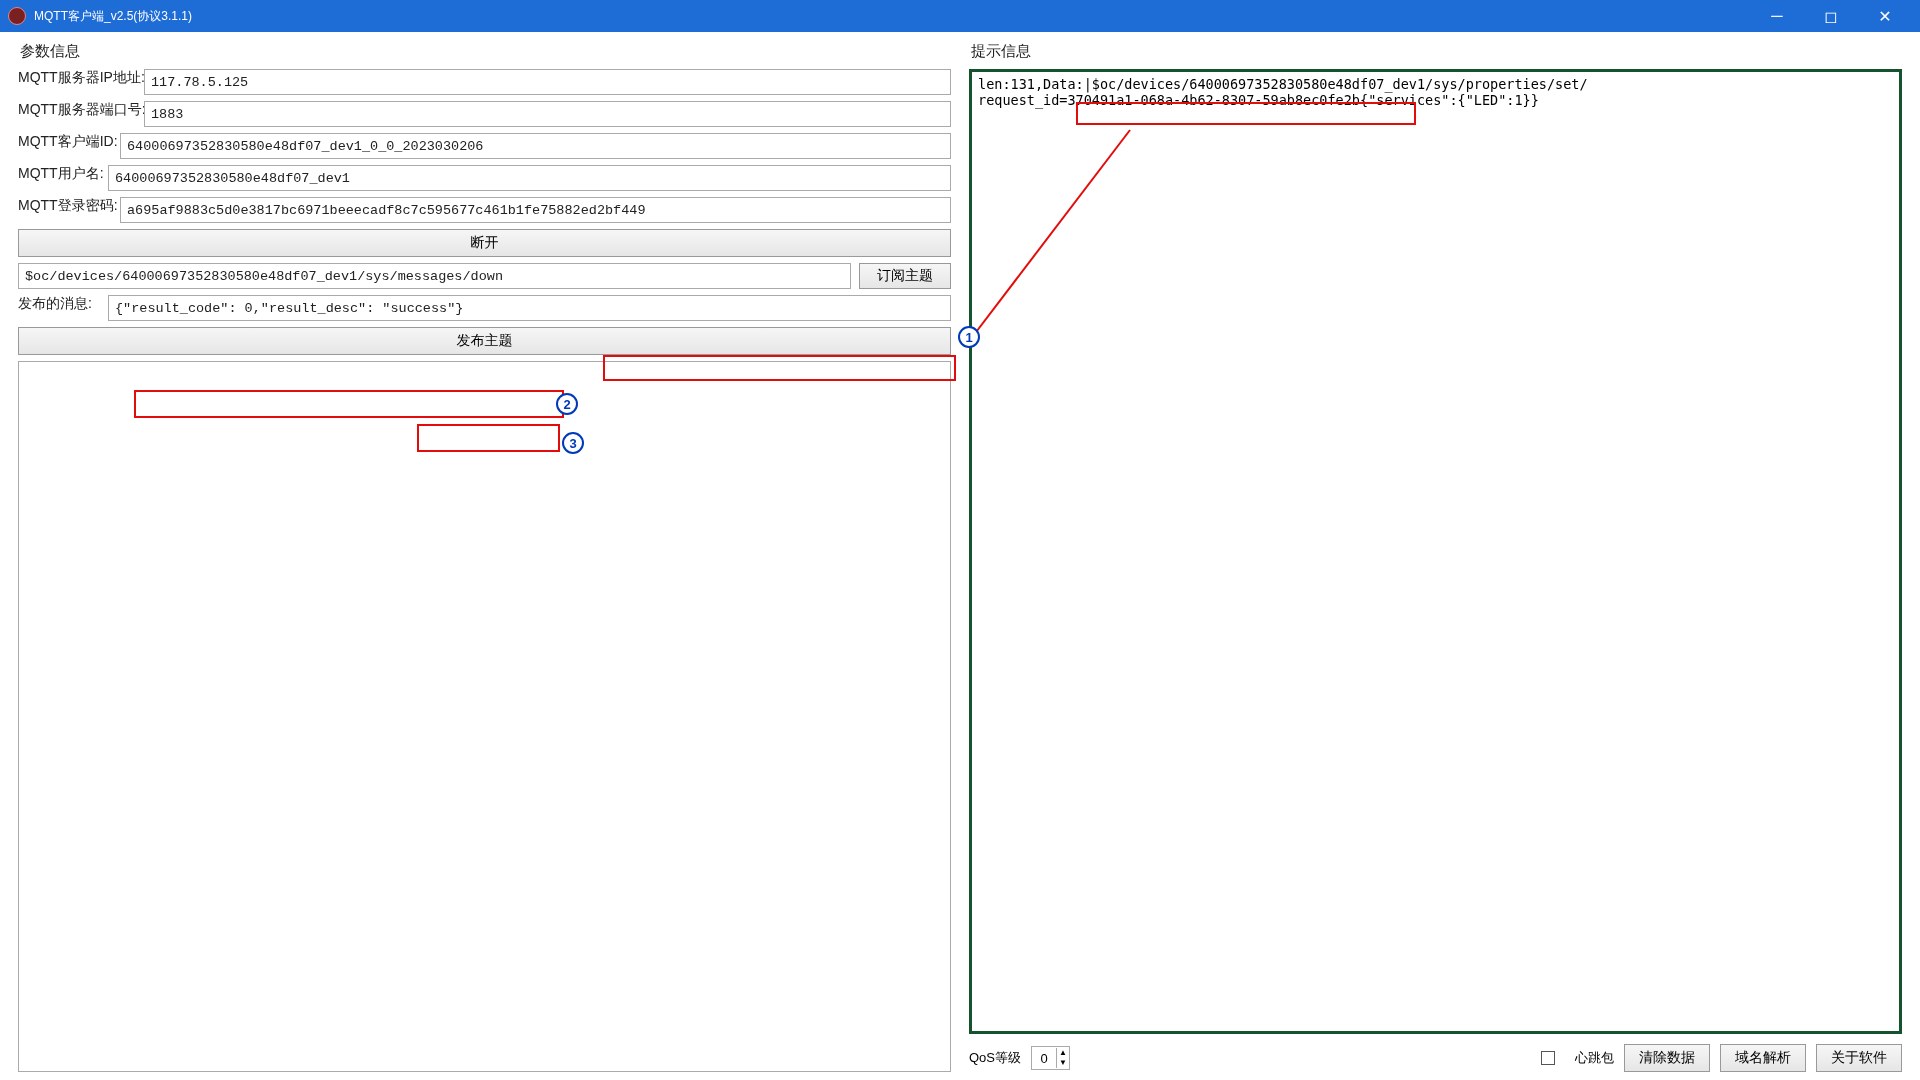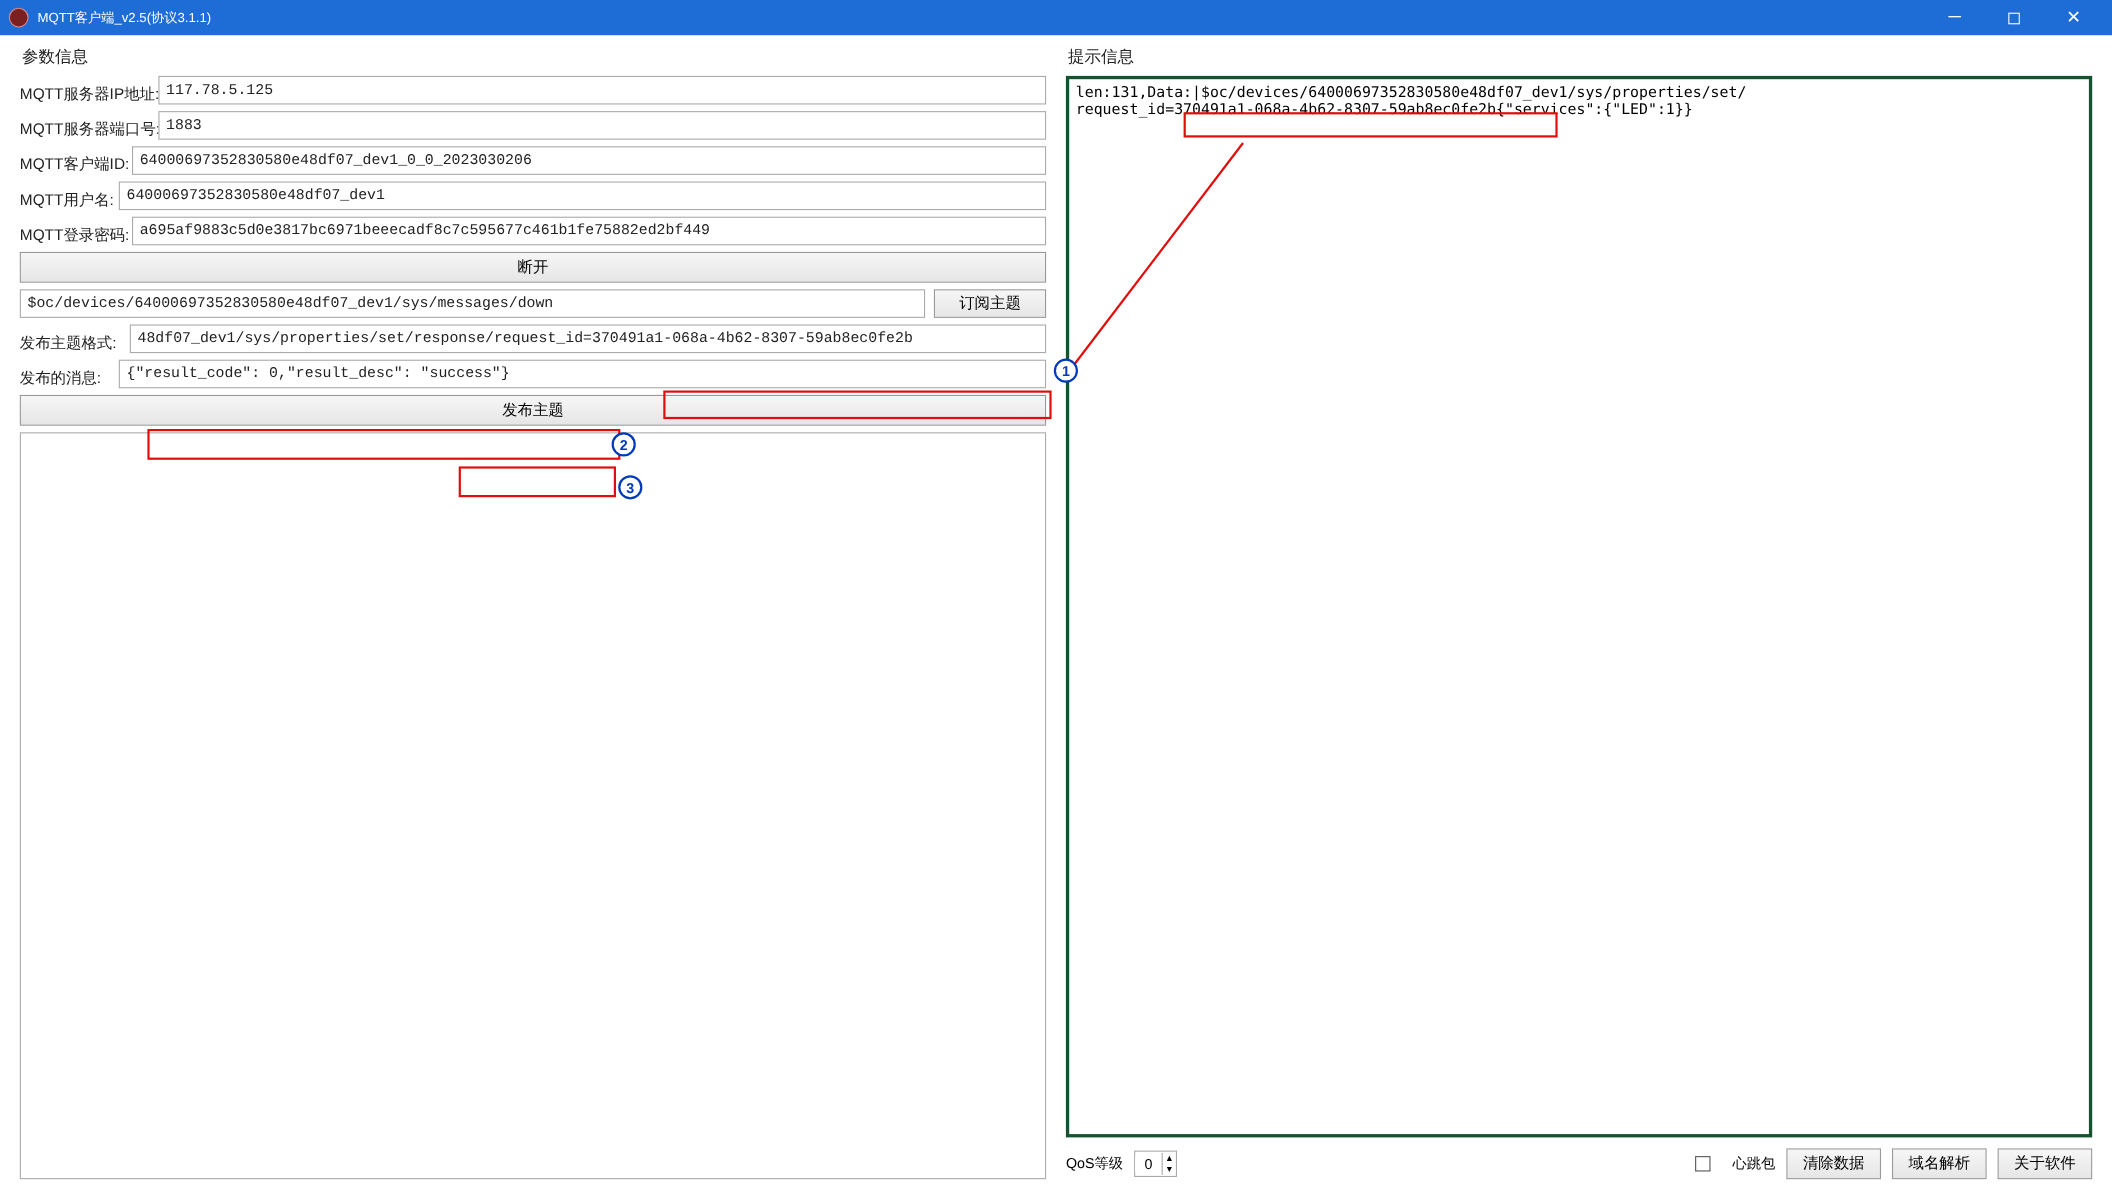--- a/index.html
+++ b/index.html
@@ -41,7 +41,7 @@
 .col-left { flex: 1; min-width: 920px; }
 .col-right { flex: 1; display: flex; flex-direction: column; }
 .section-title { font-size: 15px; margin: 4px 0 8px 2px; color: #222; }
-.row { display: flex; align-items: flex-end; margin-bottom: 6px; }
+.row { display: flex; align-items: flex-start; margin-bottom: 6px; }
 .lbl { width: 126px; font-size: 14px; color: #222; white-space: nowrap; }
 .txt {
   flex: 1;

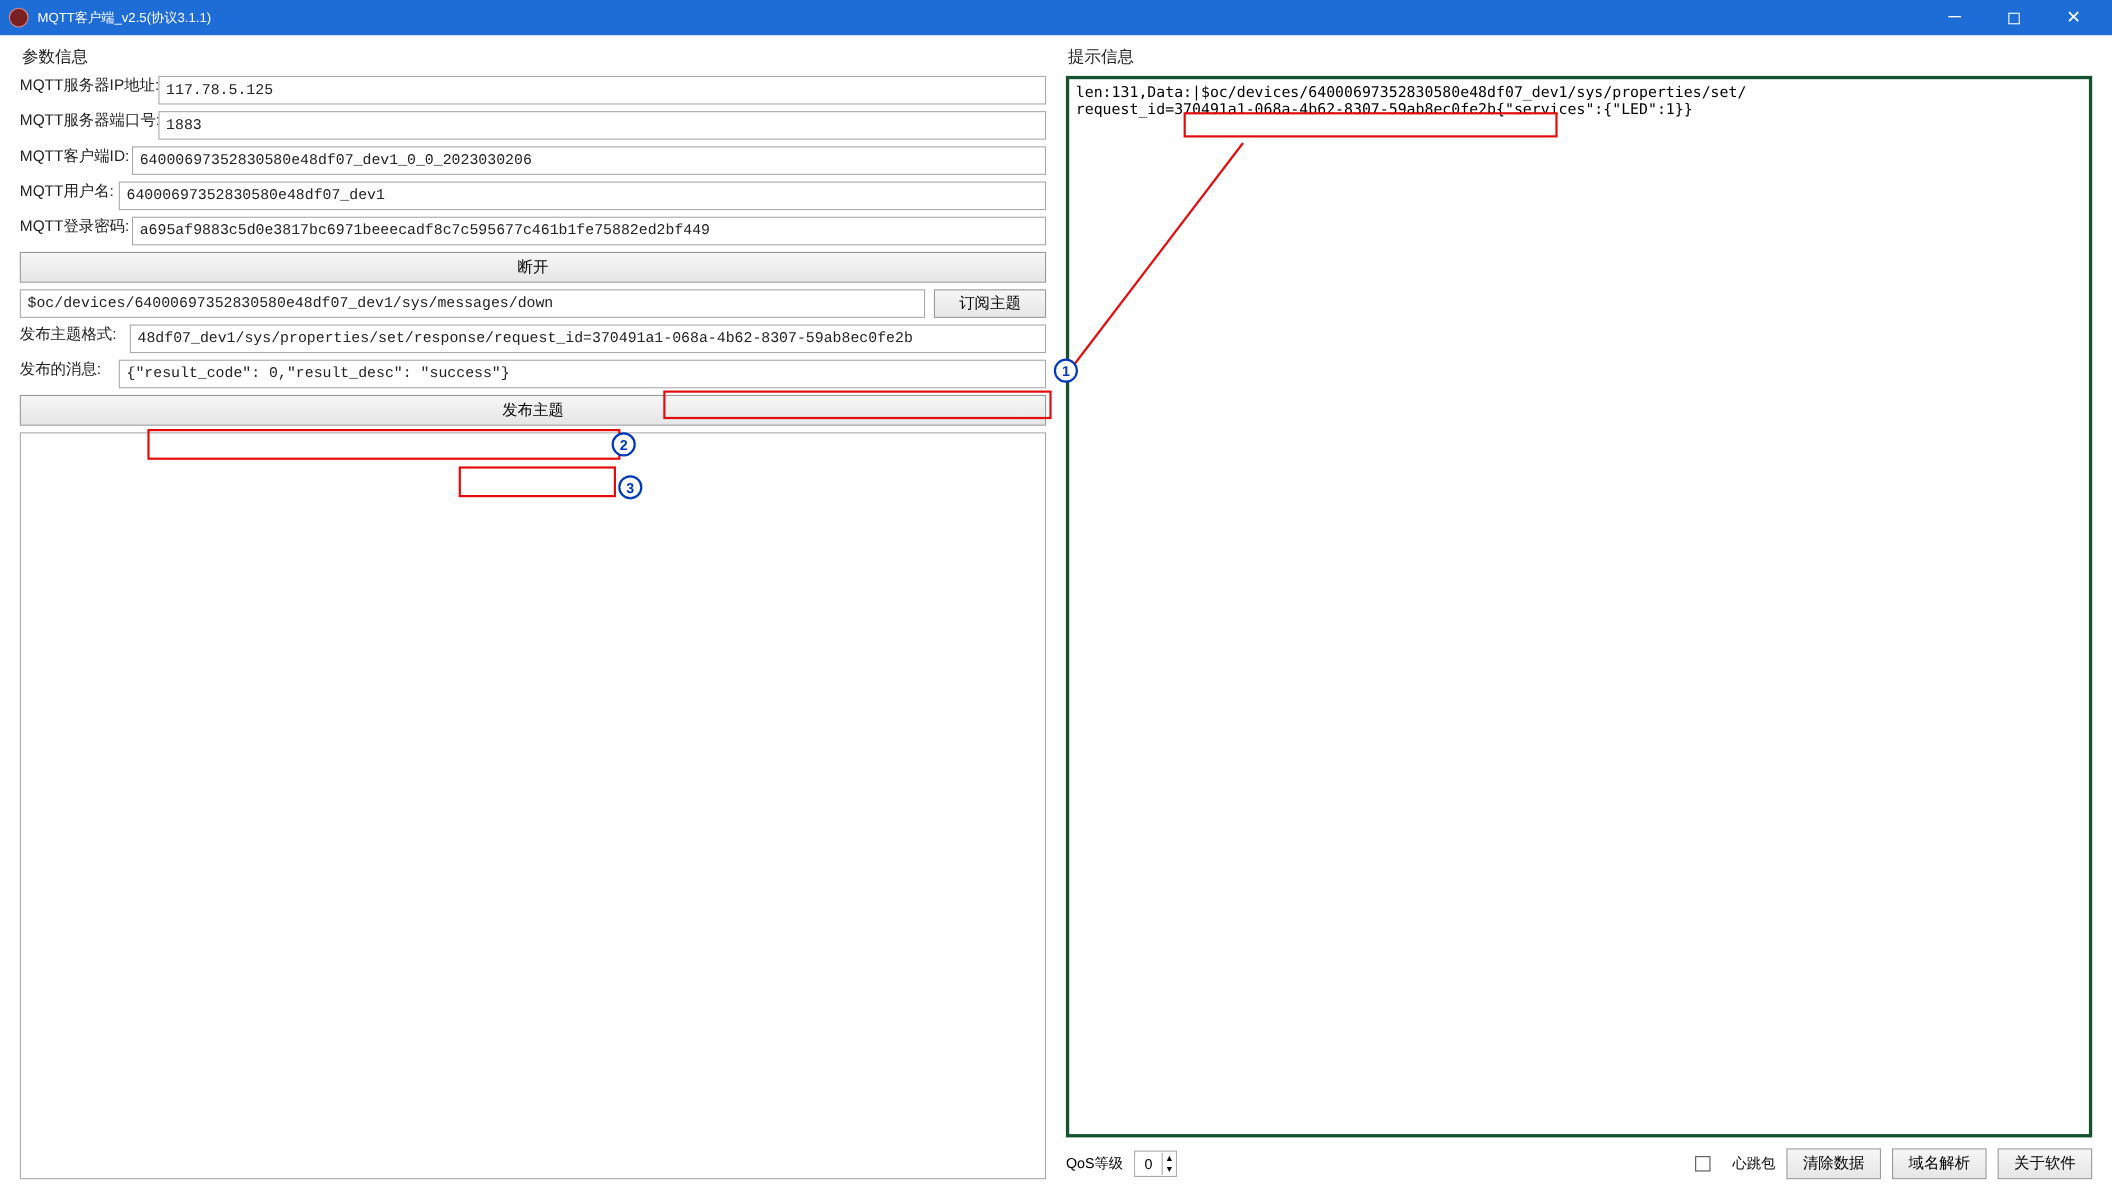--- a/index.html
+++ b/index.html
@@ -62,7 +62,7 @@
   display: flex; align-items: center; justify-content: center;
 }
 .btn.full { width: 100%; height: 28px; margin-bottom: 6px; }
-.btn.side { width: 102px; margin-left: 8px; }
+.btn.side { width: 92px; margin-left: 8px; }
 .bigbox {
   width: 100%;
   flex: 1;

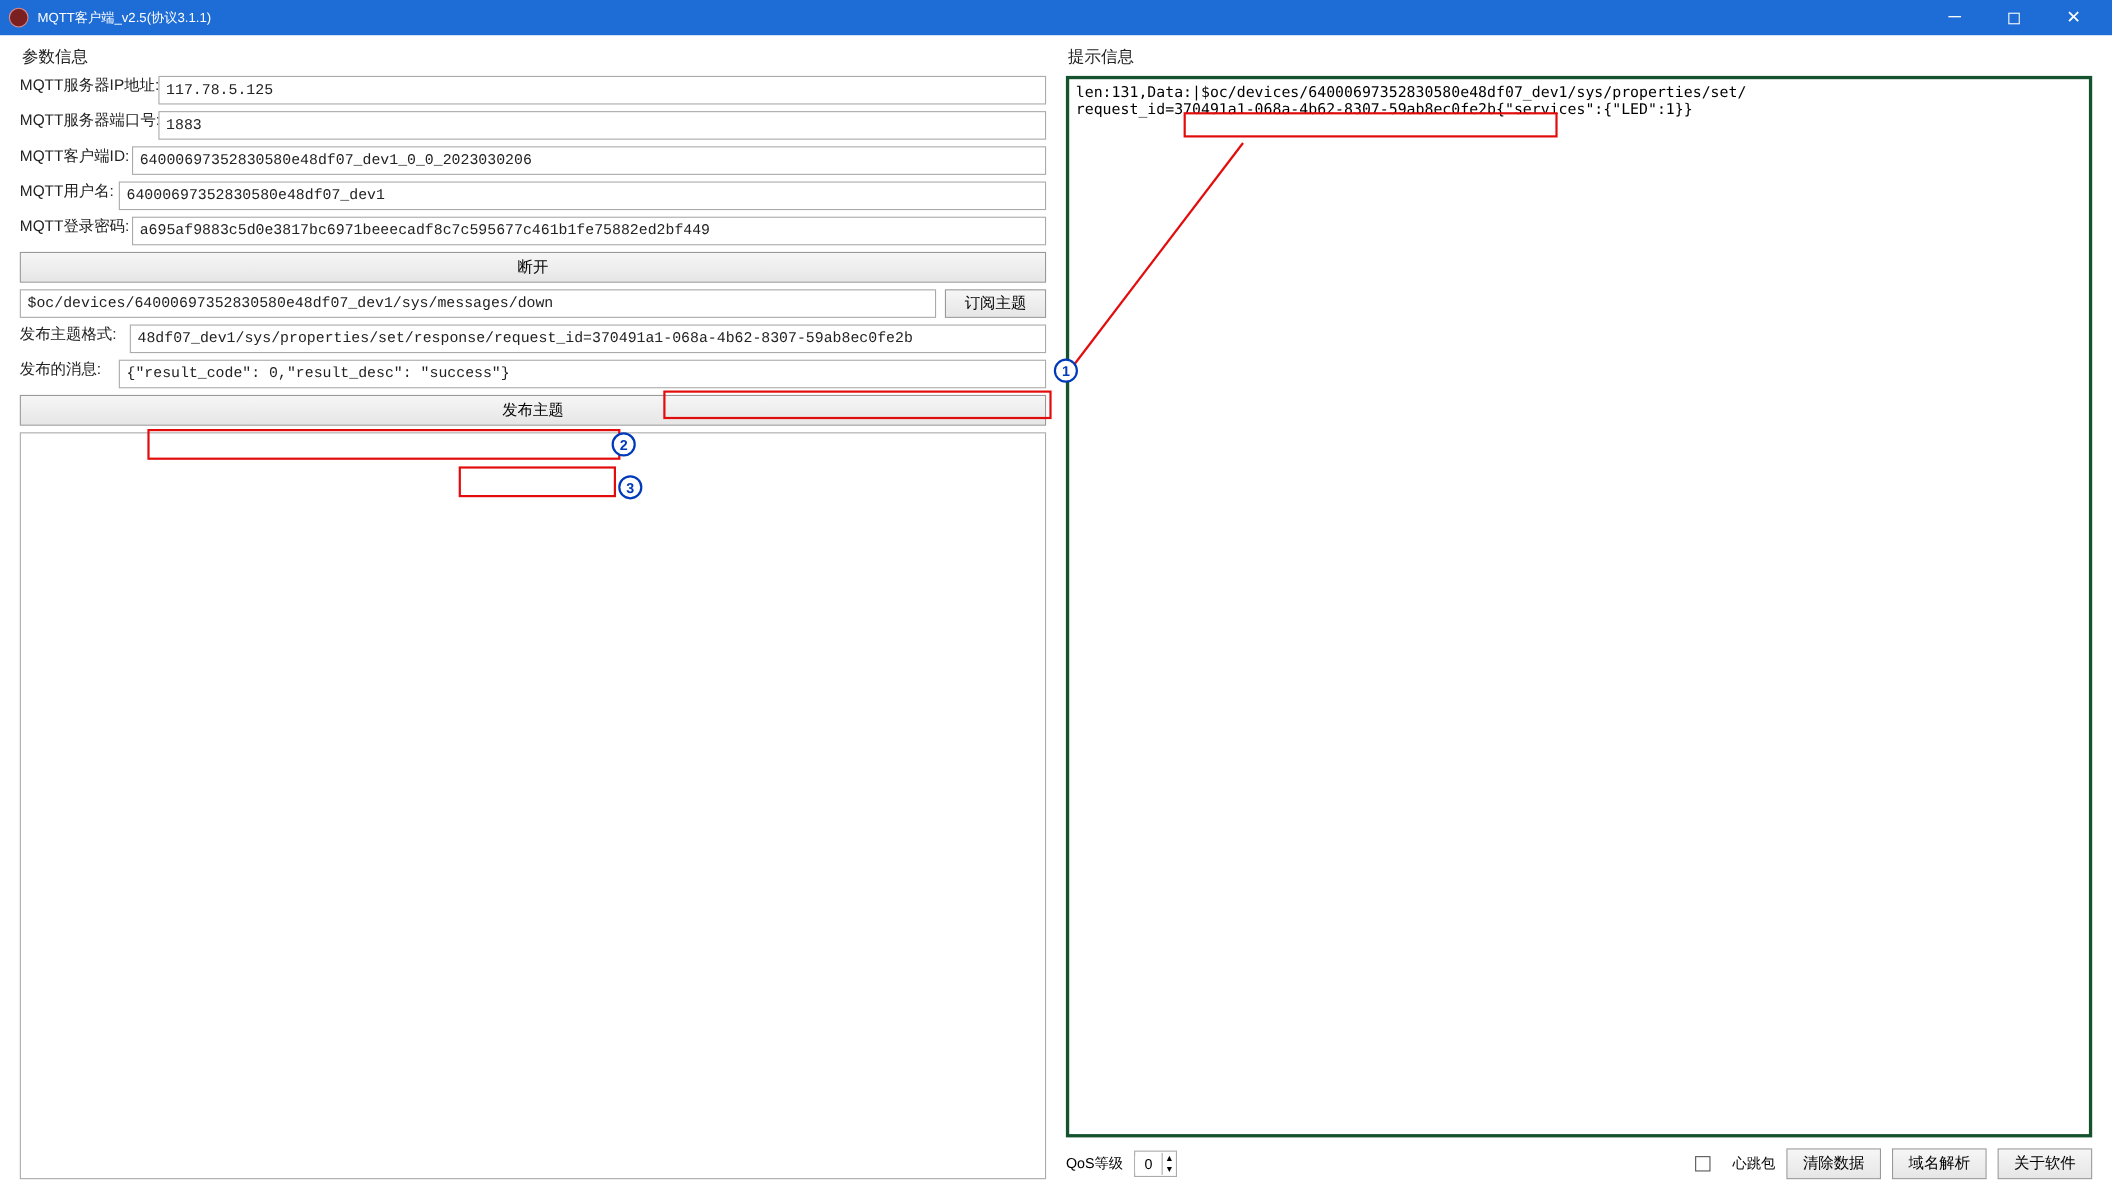--- a/index.html
+++ b/index.html
@@ -149,10 +149,6 @@
         <button class="btn side">订阅主题</button>
       </div>
 
-      <div class="row">
-        <div class="lbl" style="width:100px">发布主题格式:</div>
-        <input class="txt" value="48df07_dev1/sys/properties/set/response/request_id=370491a1-068a-4b62-8307-59ab8ec0fe2b" style="">
-      </div>
 
       <div class="row">
         <div class="lbl" style="width:90px">发布的消息:</div>

